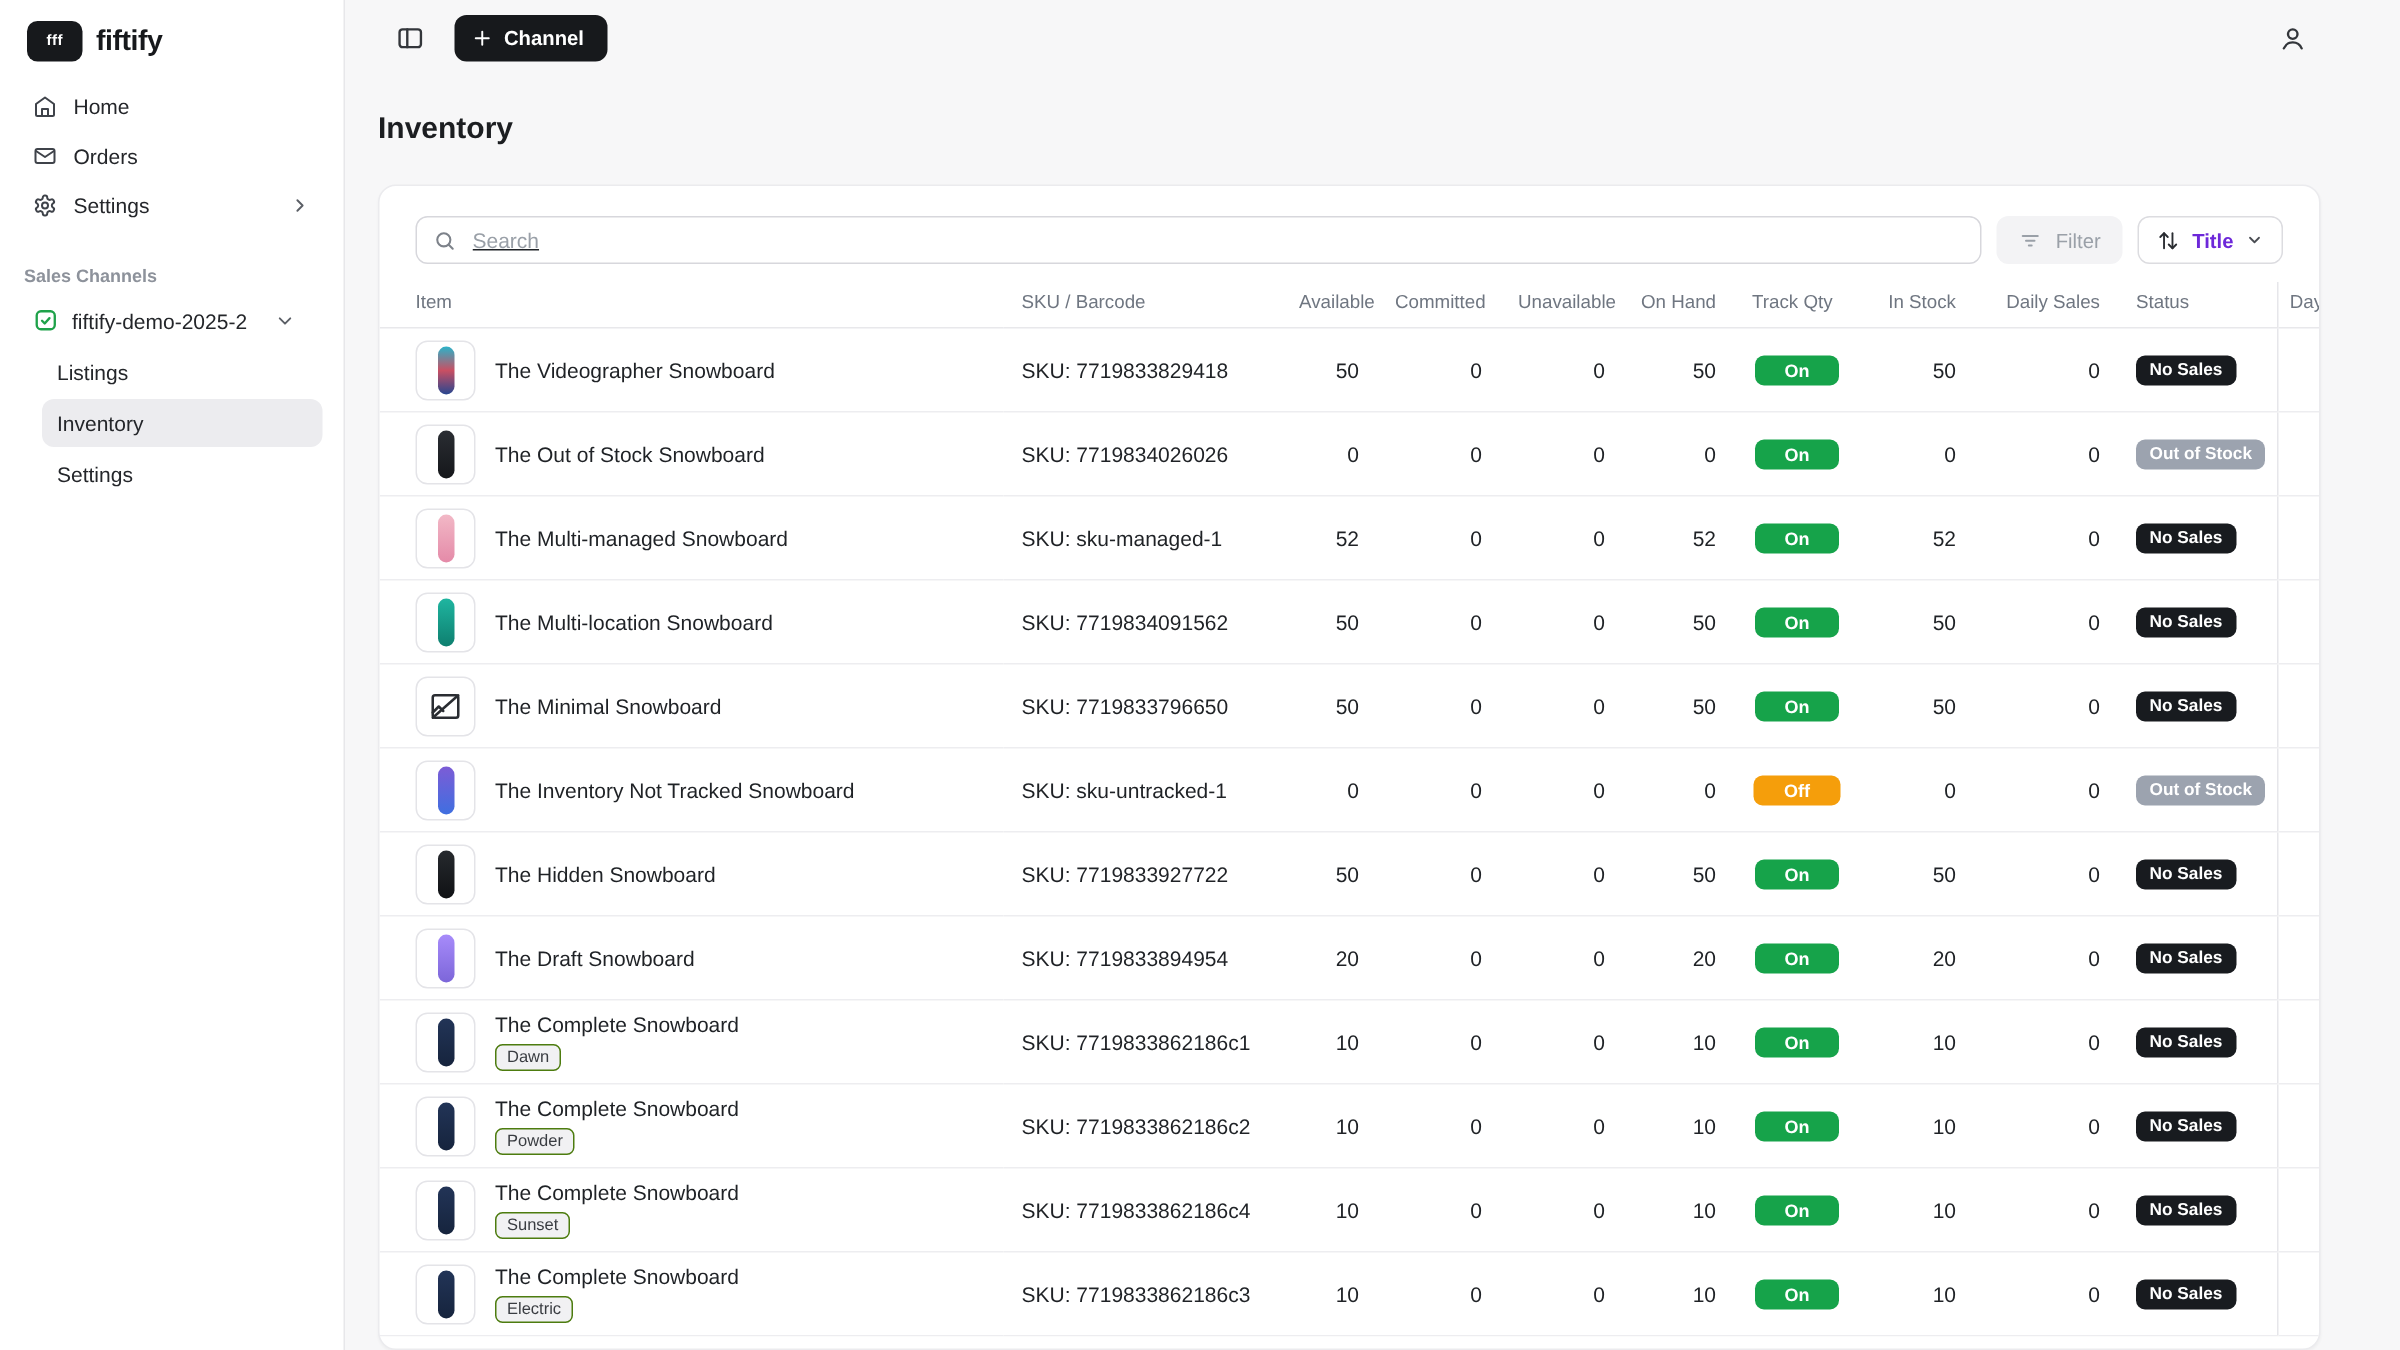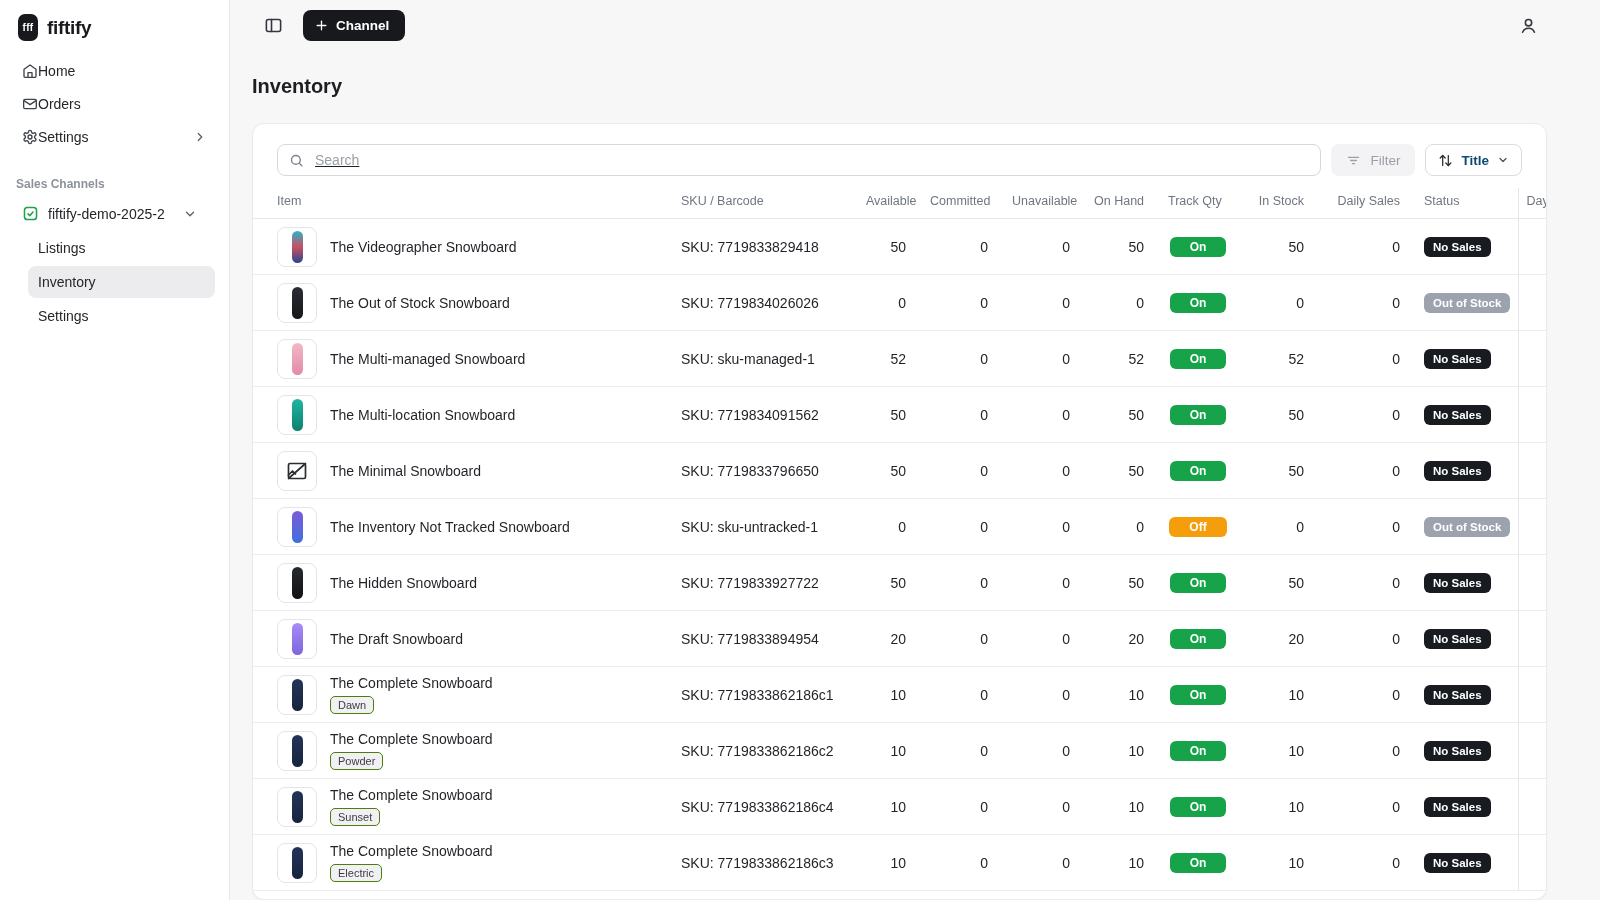--- a/index.html
+++ b/index.html
@@ -19,7 +19,7 @@
   }
   .brand { display: flex; align-items: center; gap: 9px; padding: 4px 4px 14px; }
   .logo-badge {
-    width: 20px; height: 27px; background: #17191c; color: #fff; border-radius: 7px;
+    width: 37px; height: 27px; background: #17191c; color: #fff; border-radius: 7px;
     display: flex; align-items: center; justify-content: center;
     font-size: 10px; font-weight: 700; letter-spacing: 0.3px;
   }

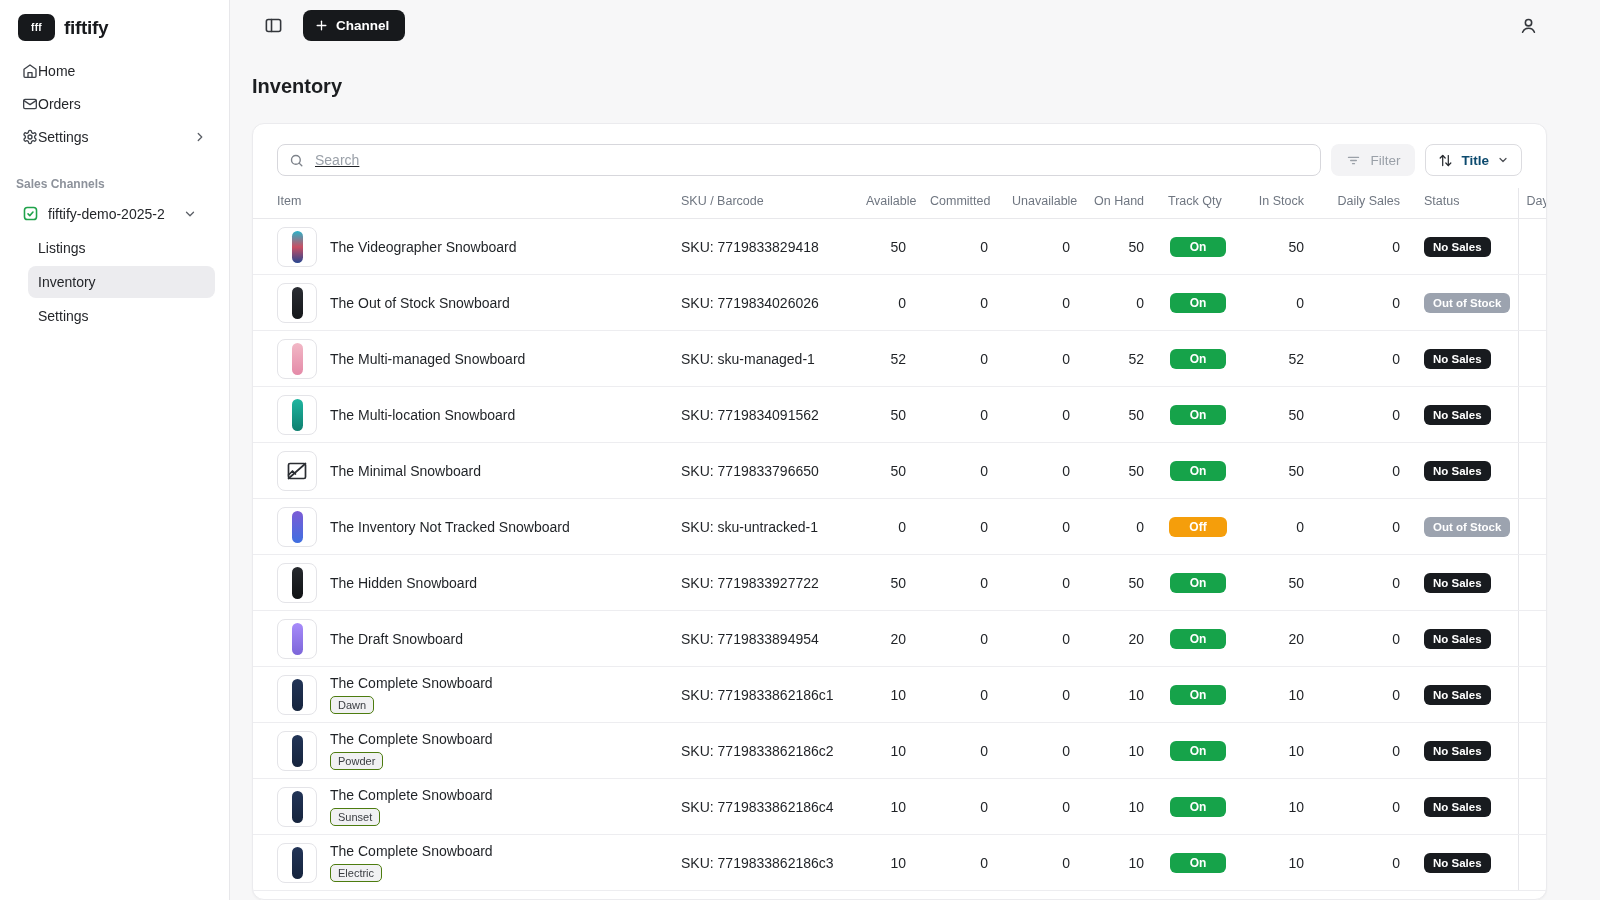--- a/index.html
+++ b/index.html
@@ -25,7 +25,7 @@
   }
   .brand-name { font-size: 19px; font-weight: 700; color: #17191c; letter-spacing: -0.3px; }
   .nav-item {
-    display: flex; align-items: center; gap: 0;
+    display: flex; align-items: center; gap: 11px;
     padding: 8px 8px; border-radius: 8px; font-size: 14px; font-weight: 500;
     color: #24262a; cursor: pointer; margin-bottom: 1px;
   }

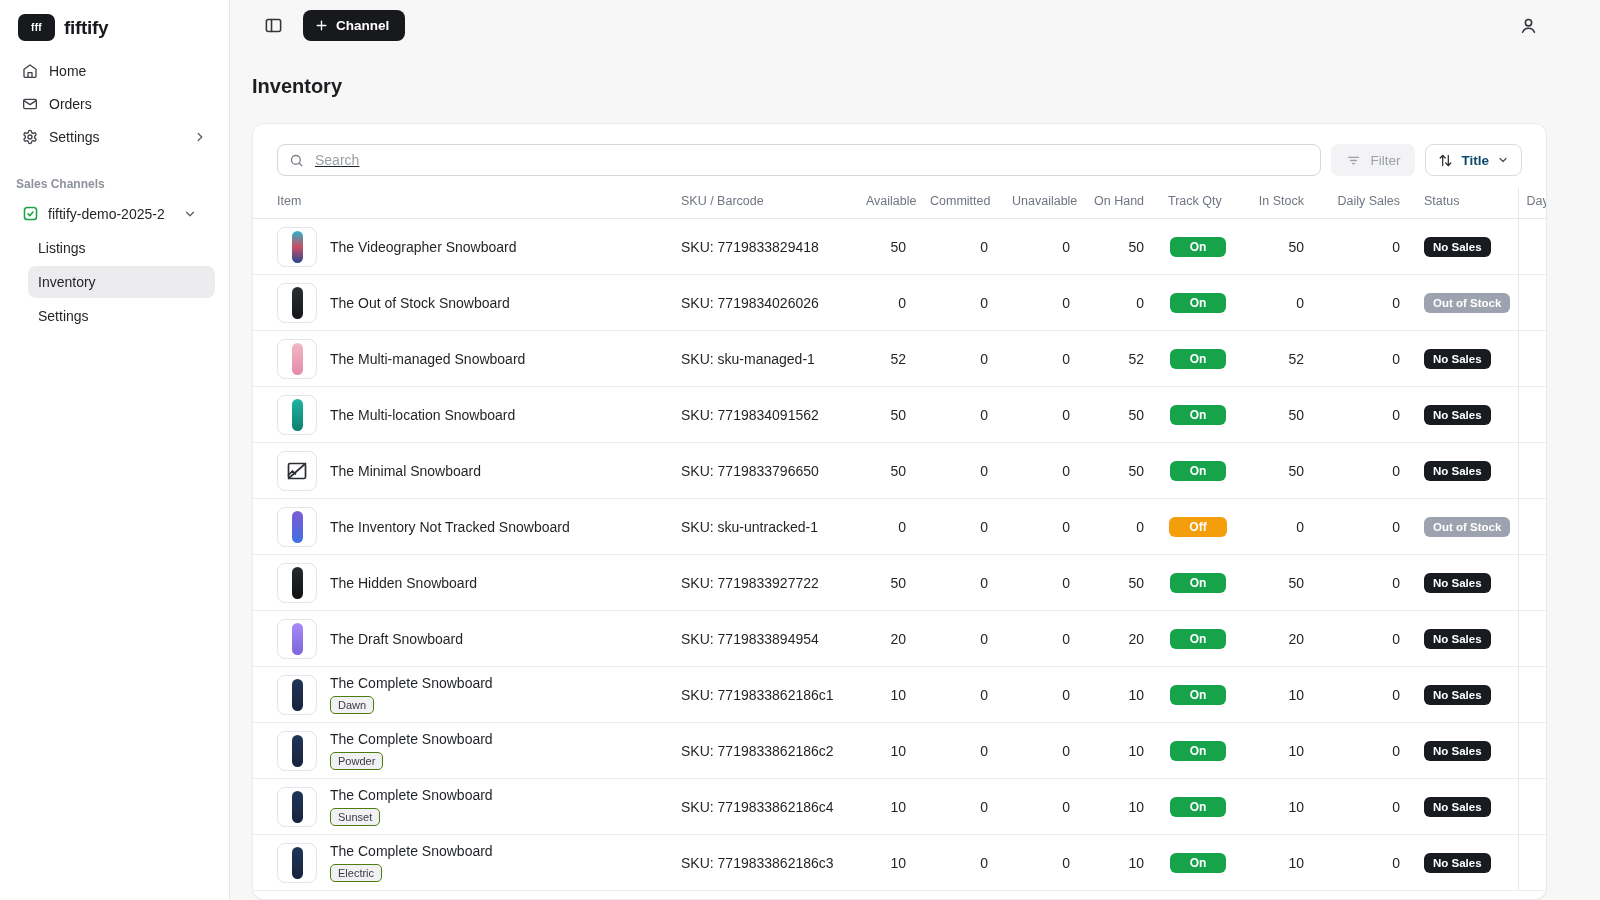--- a/index.html
+++ b/index.html
@@ -82,7 +82,7 @@
   }
   .sort-btn {
     height: 32px; padding: 0 12px; border-radius: 8px; background: #fff; border: 1px solid #dcdce0;
-    display: flex; align-items: center; gap: 8px; font-size: 13.5px; font-weight: 600; color: #0c4a6e;
+    display: flex; align-items: center; gap: 8px; font-size: 13.5px; font-weight: 600; color: #6d28d9;
     cursor: pointer; font-family: inherit;
   }
 

